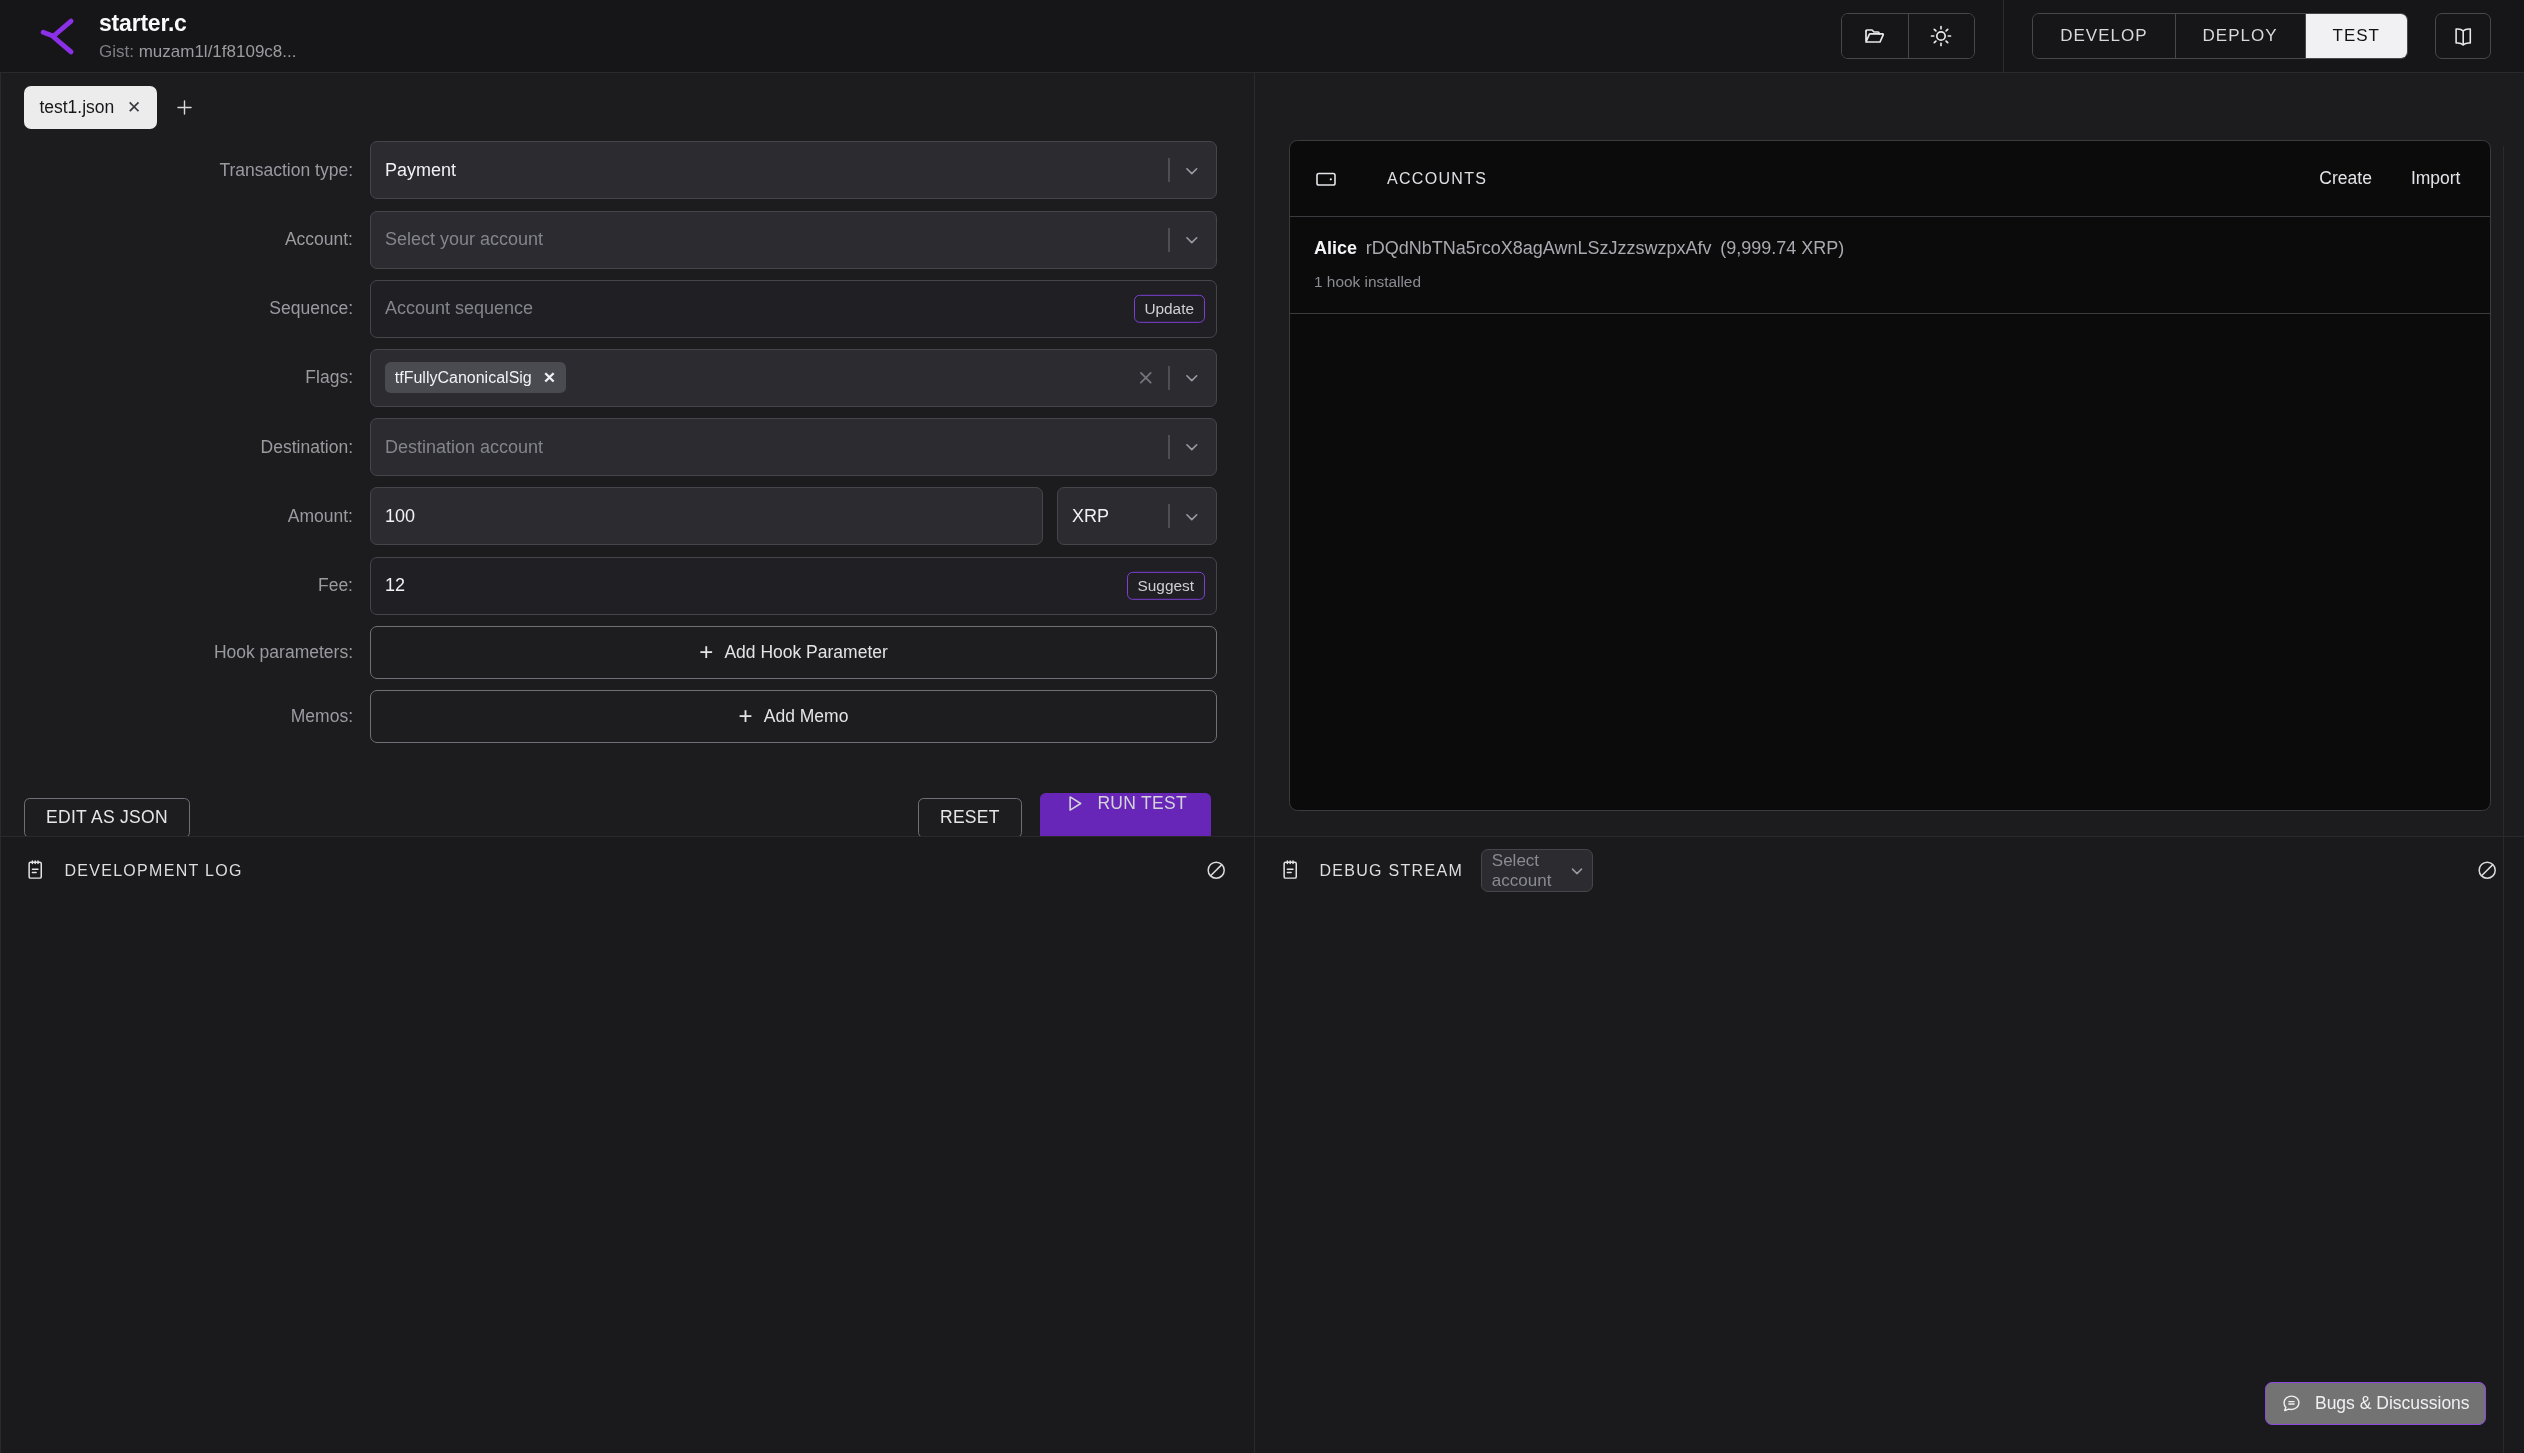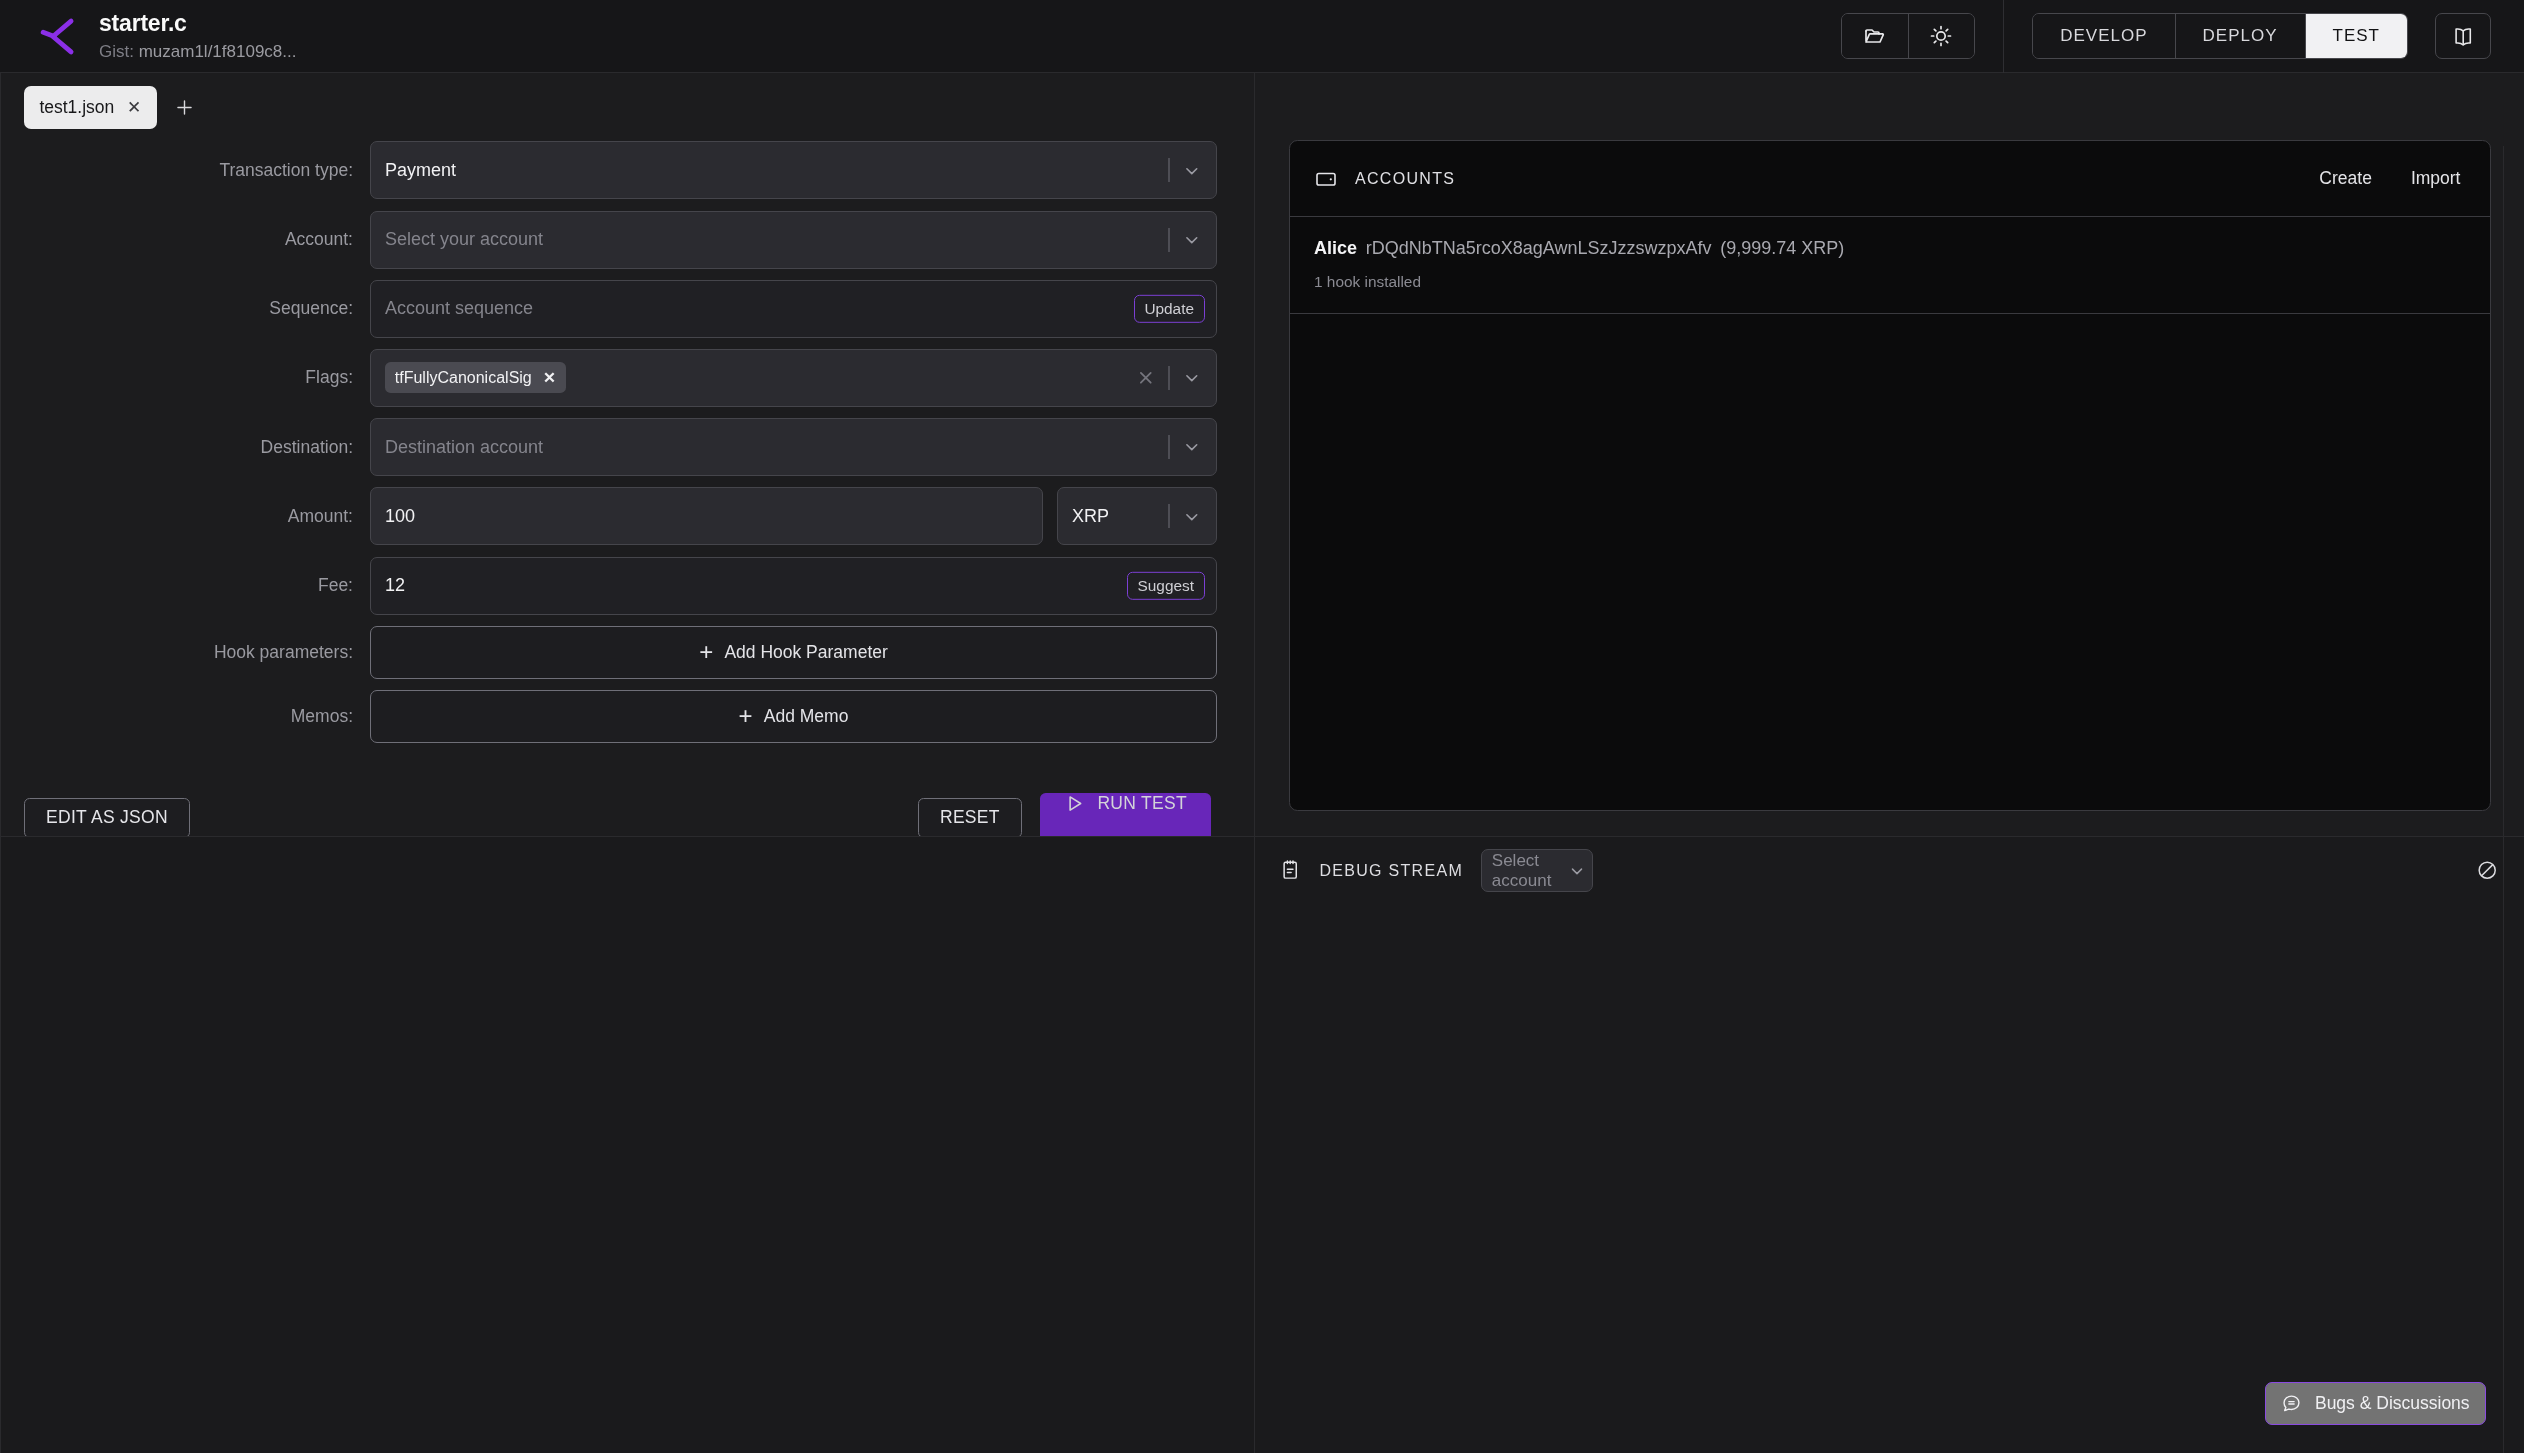--- a/index.html
+++ b/index.html
@@ -169,7 +169,7 @@
   }
   .acct-head {
     height: 76px; flex: 0 0 76px; display: flex; align-items: center;
-    padding: 0 29.5px 0 24px; border-bottom: 1.4px solid #3a3a3f;
+    padding: 0 29.5px 0 24px; border-bottom: 1.4px solid #3a3a3f; gap: 32px;
   }
   .acct-title { font-size: 16px; letter-spacing: 1.3px; color: #e0e0e4; margin-left: 17px; }
   .acct-actions { margin-left: auto; display: flex; gap: 39px; }

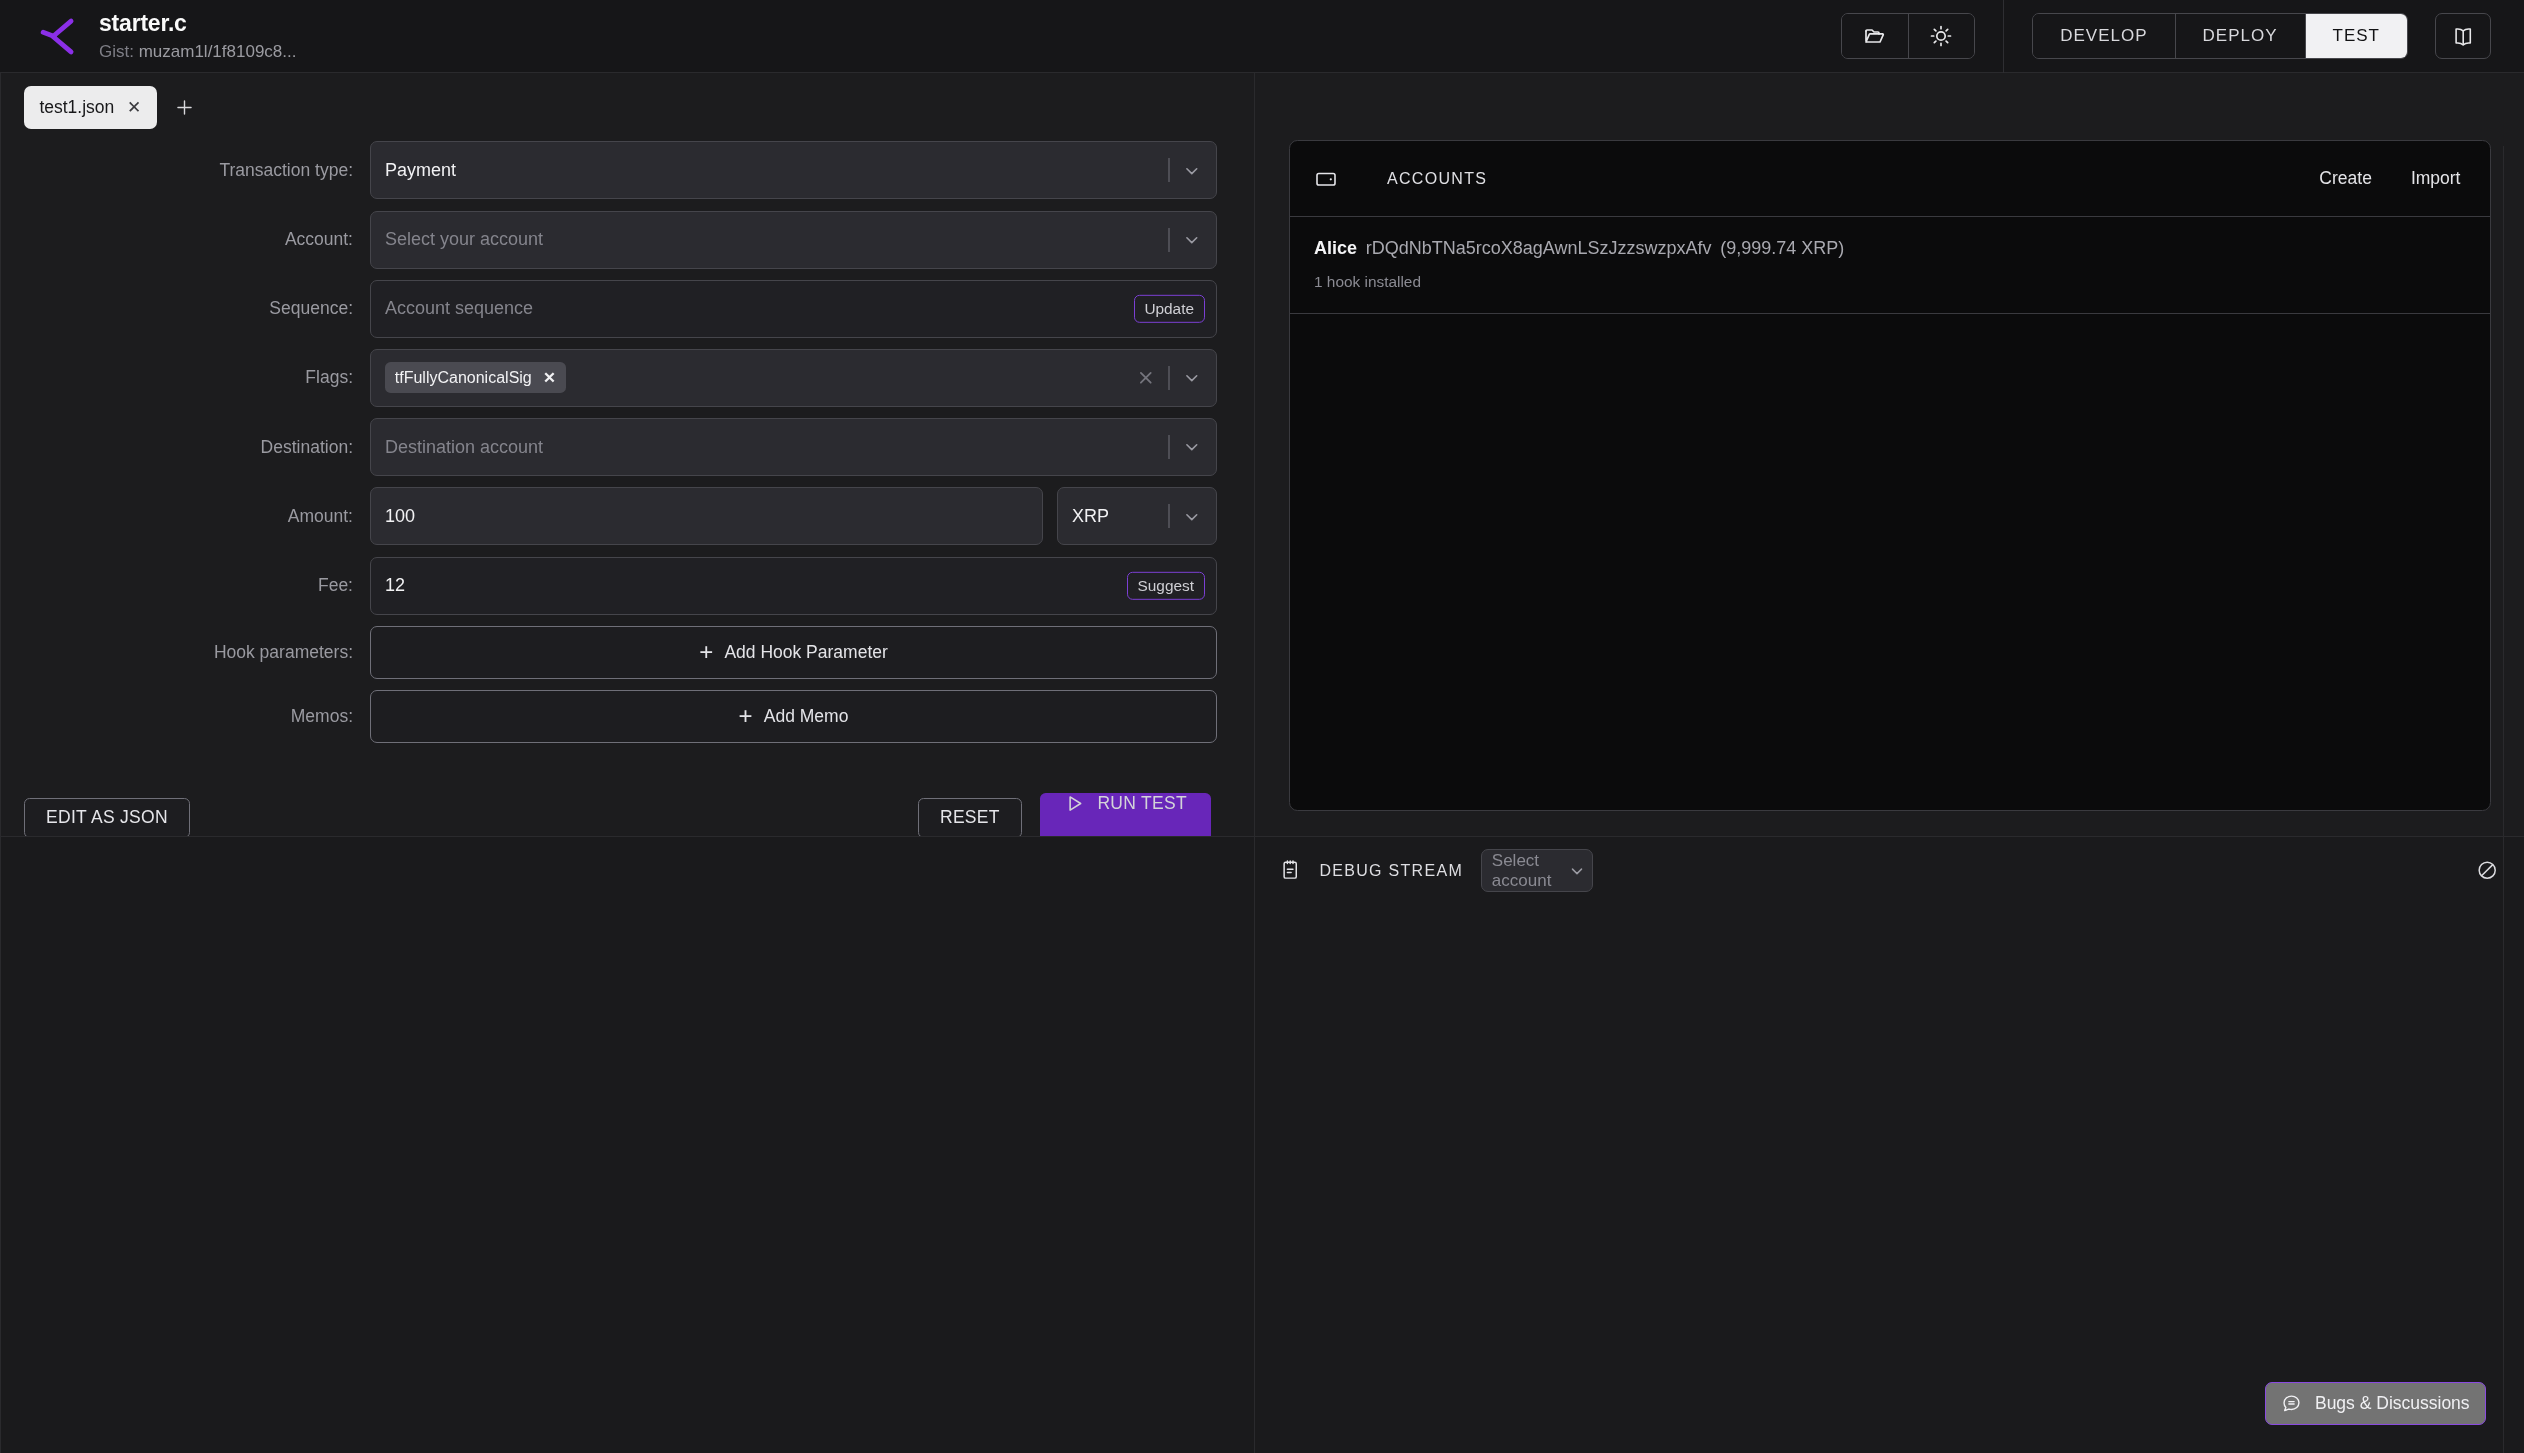--- a/index.html
+++ b/index.html
@@ -414,6 +414,20 @@
       </div>
 
       <div class="log-panel">
+        <div class="log-head">
+          <svg width="22.4" height="22.4" viewBox="0 0 24 24" fill="none" stroke="#e4e4e8" stroke-width="1.6" stroke-linecap="round" stroke-linejoin="round">
+            <rect x="5.5" y="3.5" width="13" height="17" rx="1.6"></rect>
+            <path d="M9 2.2v2.6M12 2.2v2.6M15 2.2v2.6M9 11h6M9 14.5h4"></path>
+          </svg>
+          <span class="log-title">DEVELOPMENT LOG</span>
+          <span class="log-spacer"></span>
+          <span>
+            <svg width="22.4" height="22.4" viewBox="0 0 24 24" fill="none" stroke="#dcdce0" stroke-width="1.6">
+              <circle cx="12" cy="12" r="8.6"></circle>
+              <path d="M6 18L18 6"></path>
+            </svg>
+          </span>
+        </div>
         <div class="log-body"></div>
       </div>
     </div>

